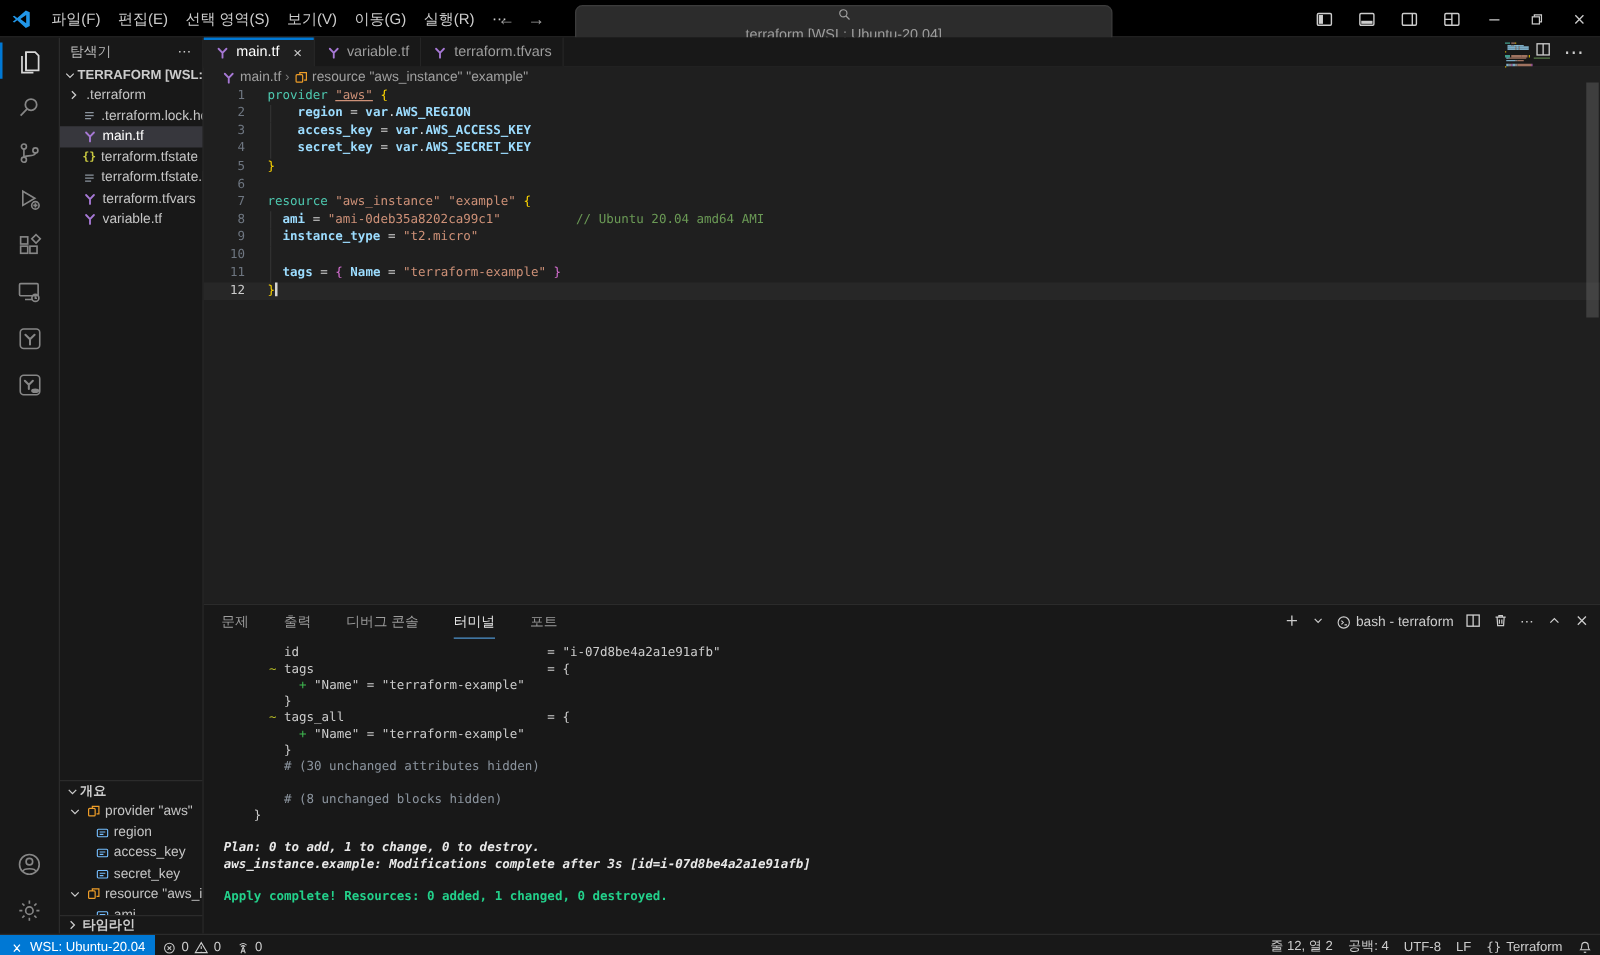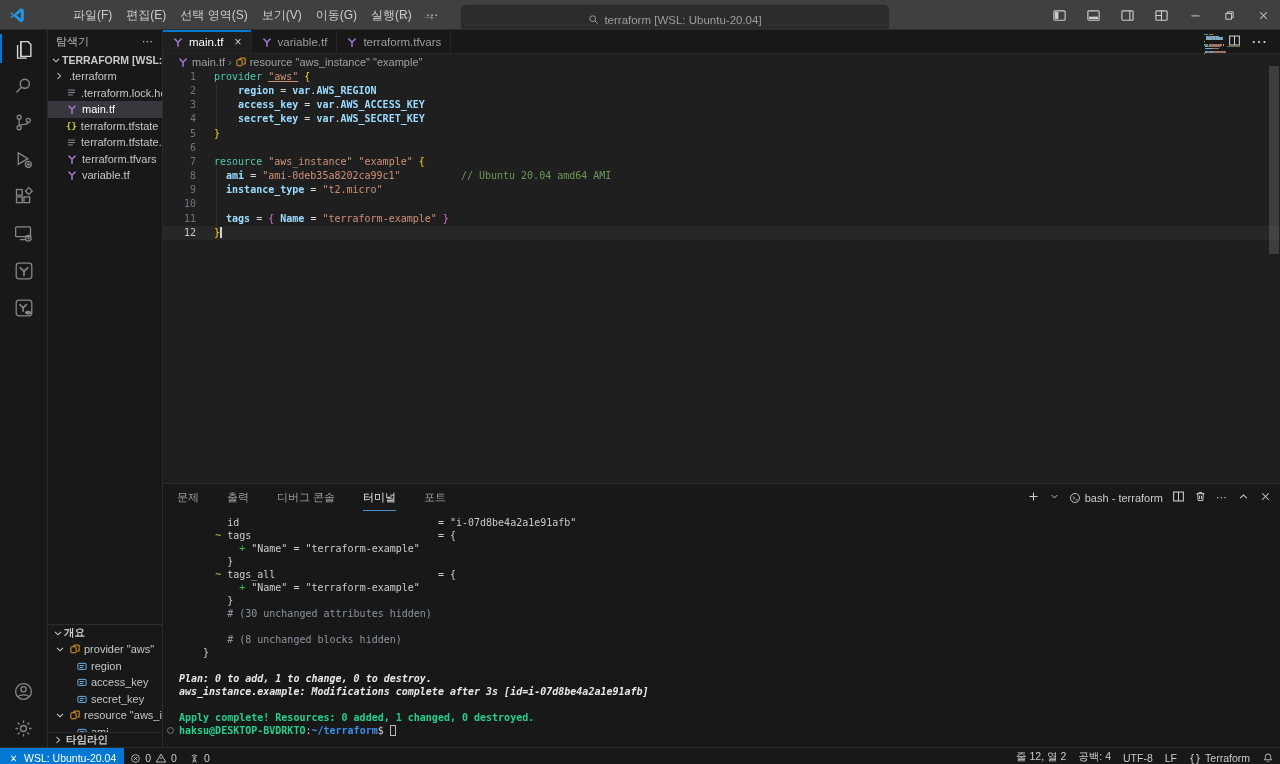--- a/index.html
+++ b/index.html
@@ -8,8 +8,8 @@
   .window { width:1280px; height:764px; display:flex; flex-direction:column; color:#cccccc; }
 
   
-  .titlebar { height:30px; background:#404040; display:flex; align-items:center;
-    border-bottom:1px solid #2b2b2b; position:relative; flex:0 0 30px;gap:32px; }
+  .titlebar { height:30px; background:#000000; display:flex; align-items:center;
+    border-bottom:1px solid #2b2b2b; position:relative; flex:0 0 30px; }
   .tb-logo { width:34px; display:flex; justify-content:center; }
   .menubar { display:flex; font-size:12px; color:#cccccc; }
   .menu-item { padding:0 7px; height:22px; line-height:22px; border-radius:4px; cursor:default; white-space:nowrap; }

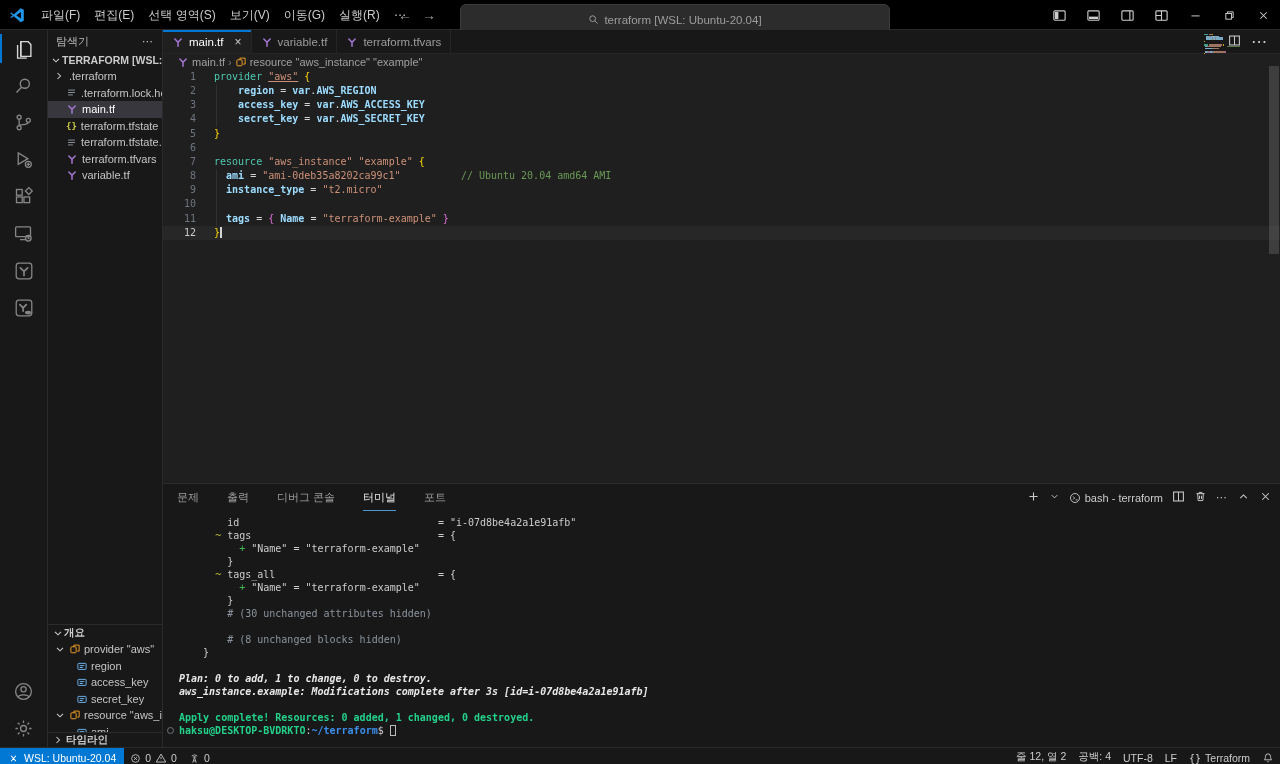--- a/index.html
+++ b/index.html
@@ -16,7 +16,7 @@
   .nav-arrows { position:absolute; left:398px; display:flex; gap:10px; color:#9d9d9d; font-size:14px; }
   .cmd-center { position:absolute; left:460px; top:4px; width:430px; height:31px; background:#2c2c2c;
     border:1px solid #3c3c3c; border-radius:6px; display:flex; align-items:center; justify-content:center;
-    gap:5px; color:#9d9d9d; font-size:11.5px; }
+    gap:5px; color:#9d9d9d; font-size:11.5px;flex-direction:column; }
   .tb-right { position:absolute; right:0; top:0; height:30px; display:flex; align-items:center; }
   .tb-btn { width:34px; height:30px; display:flex; align-items:center; justify-content:center; color:#cccccc; }
   .icon { display:inline-flex; align-items:center; justify-content:center; }

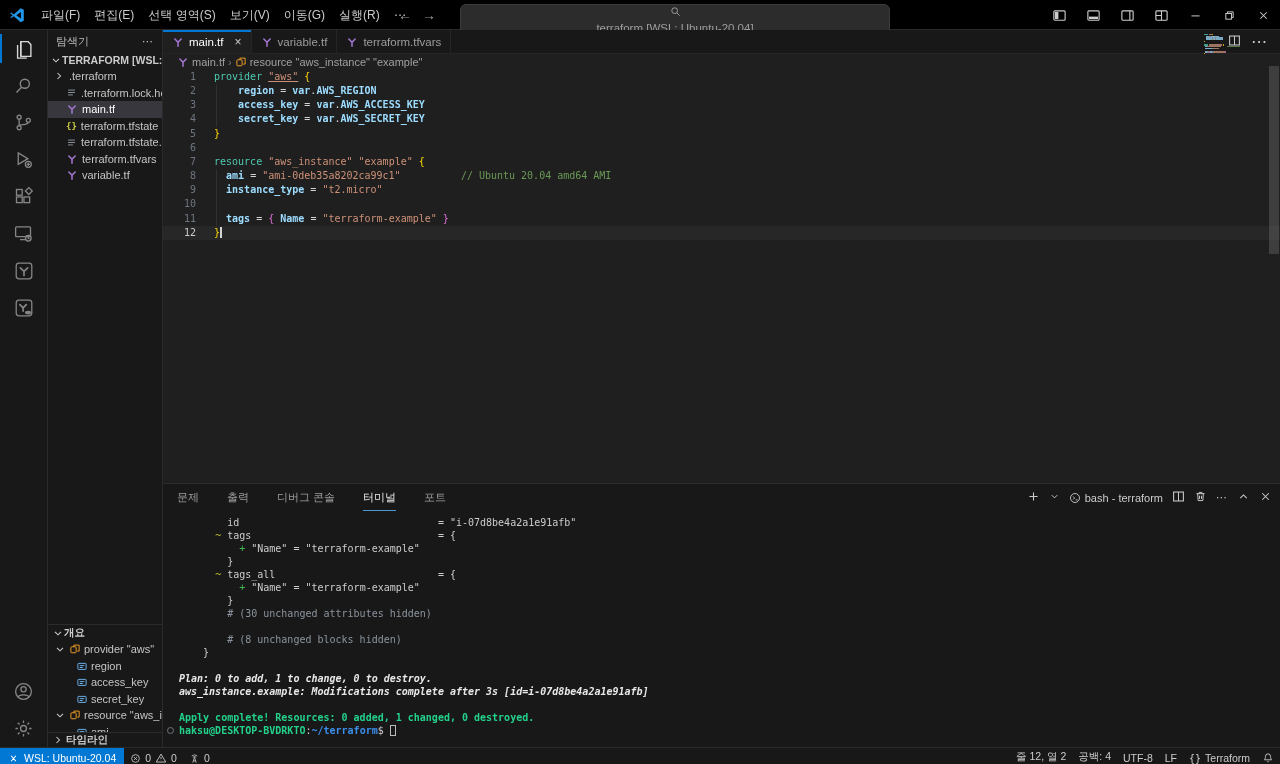--- a/index.html
+++ b/index.html
@@ -644,7 +644,6 @@
             <div class="term-line"><span class="t-b">aws_instance.example: Modifications complete after 3s [id=i-07d8be4a2a1e91afb]</span></div>
             <div class="term-line">&nbsp;</div>
             <div class="term-line"><span class="t-gb">Apply complete! Resources: 0 added, 1 changed, 0 destroyed.</span></div>
-            <div class="term-line"><span class="cmd-dec"></span><span class="t-pg">haksu@DESKTOP-BVDRKTO</span><span class="t-t">:</span><span class="t-pb">~/terraform</span><span class="t-t">$ </span><span class="term-caret"></span></div>
           </div>
       </div>
     </div>

